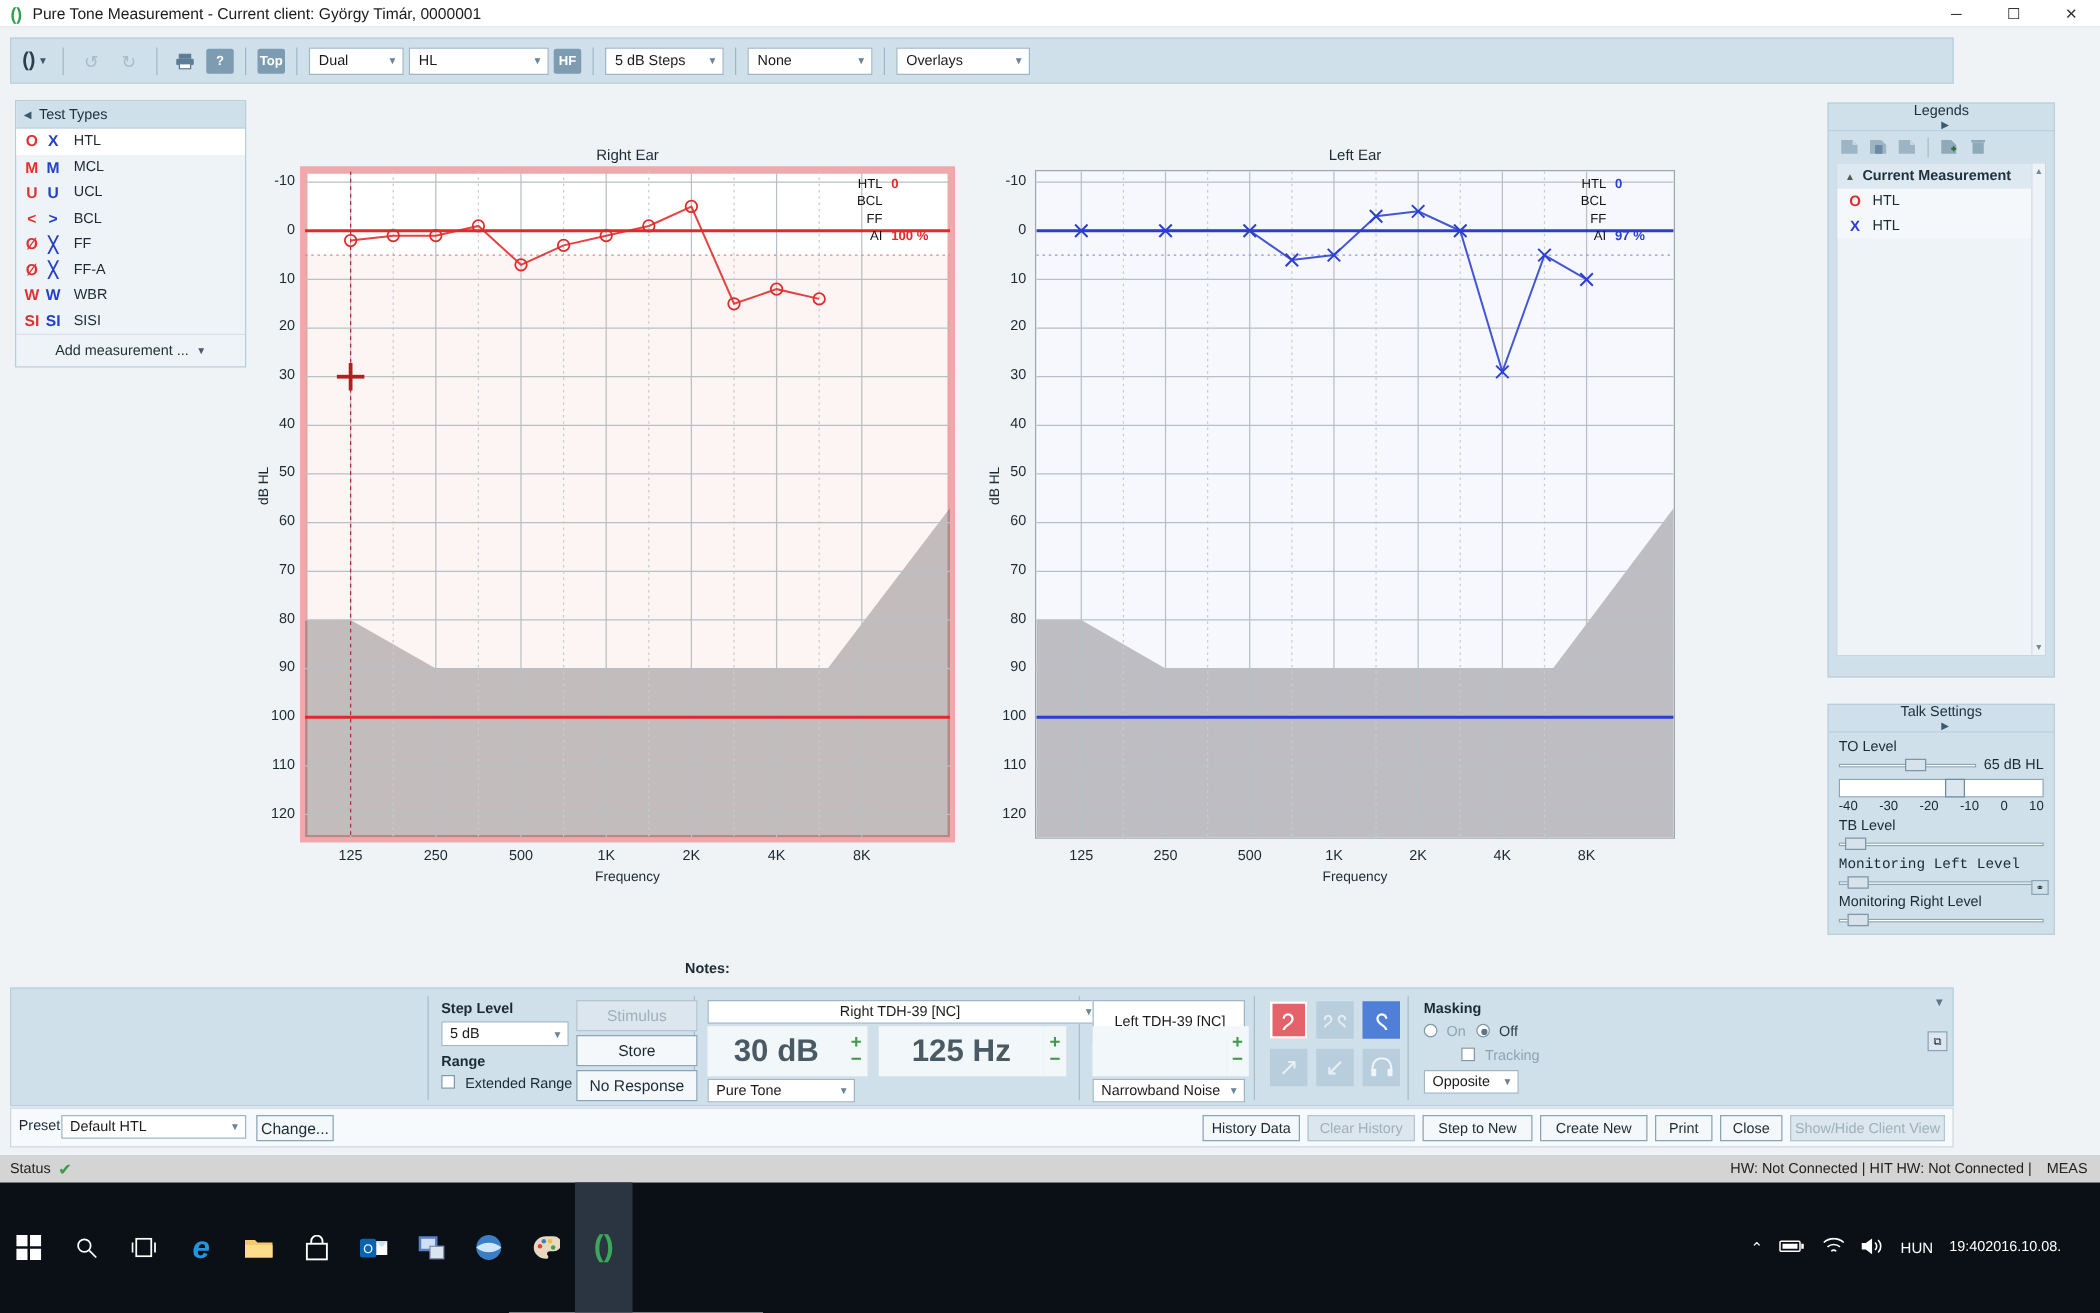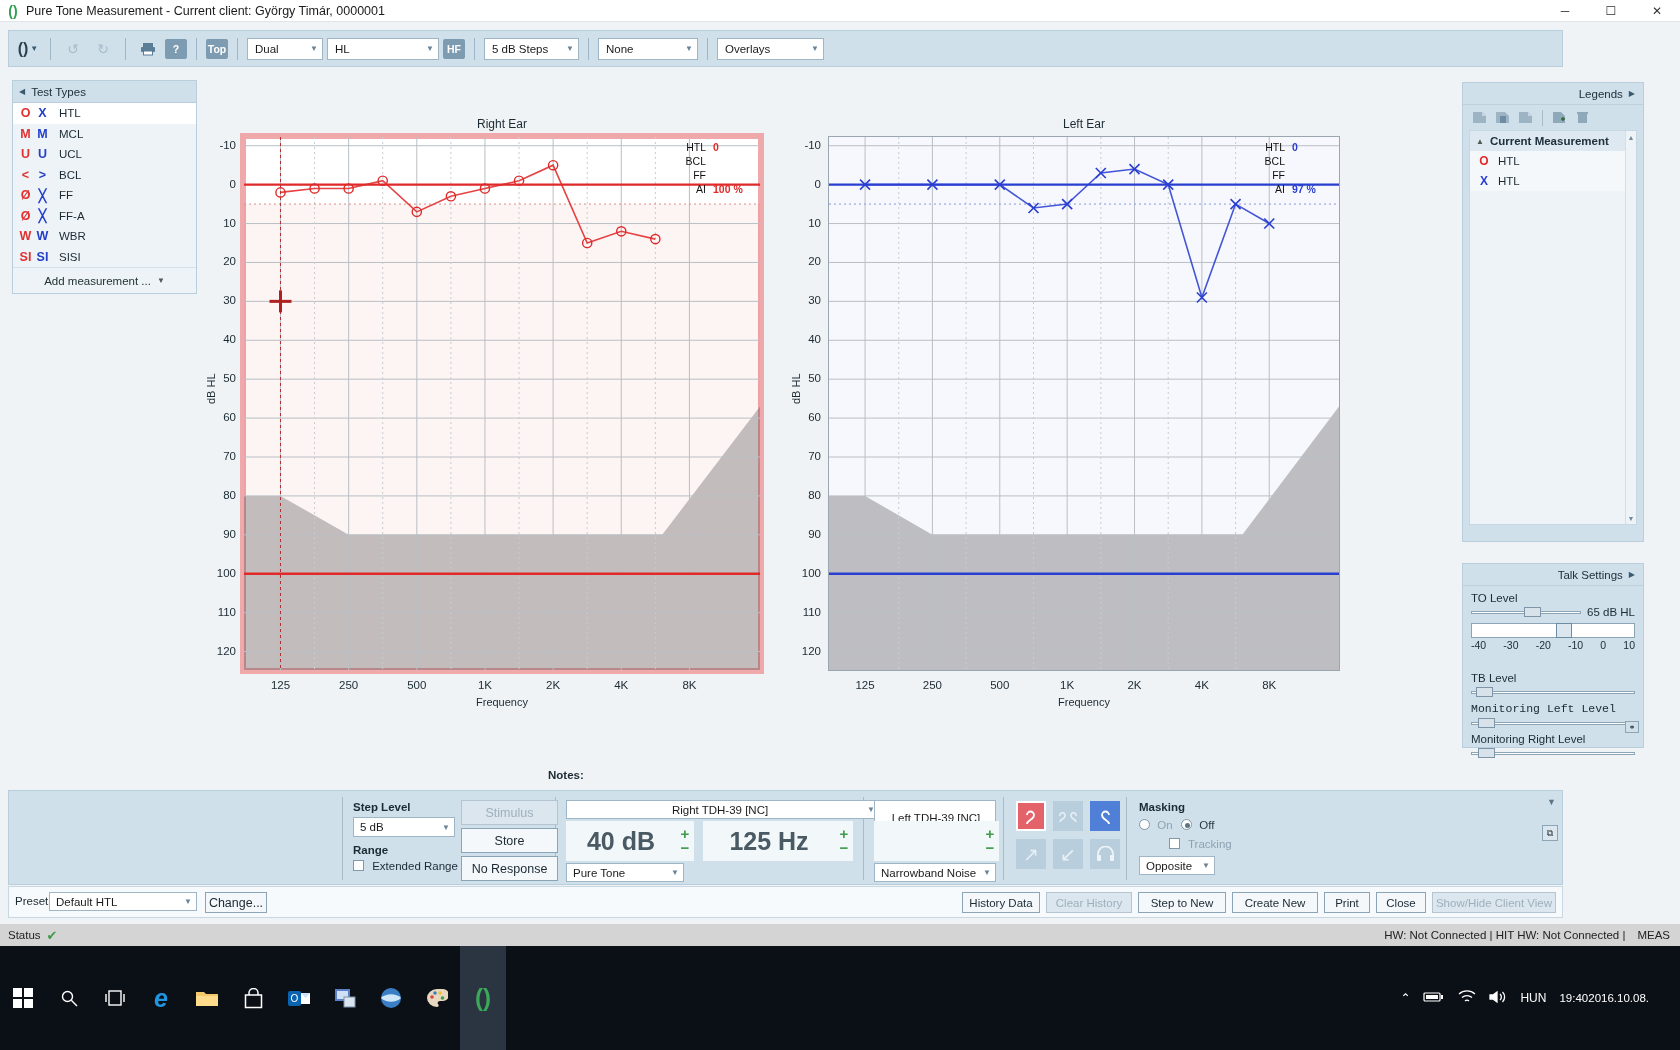--- a/index.html
+++ b/index.html
@@ -56,7 +56,7 @@
   
   .rpanel{position:absolute;background:#cfe0eb;border:1px solid #b9cedd;}
   .rphead{height:21px;display:flex;align-items:center;justify-content:flex-end;
-    padding:0 8px;font-size:11.5px;color:#20313d;}
+    padding:0 8px;font-size:11.5px;color:#20313d;flex-direction:column;}
   .rphead .arr{font-size:8px;margin-left:6px;color:#3b5a70;}
   .legtools{height:26px;display:flex;align-items:center;gap:4px;padding:0 7px;
     border-top:1px solid #bcd0de;}

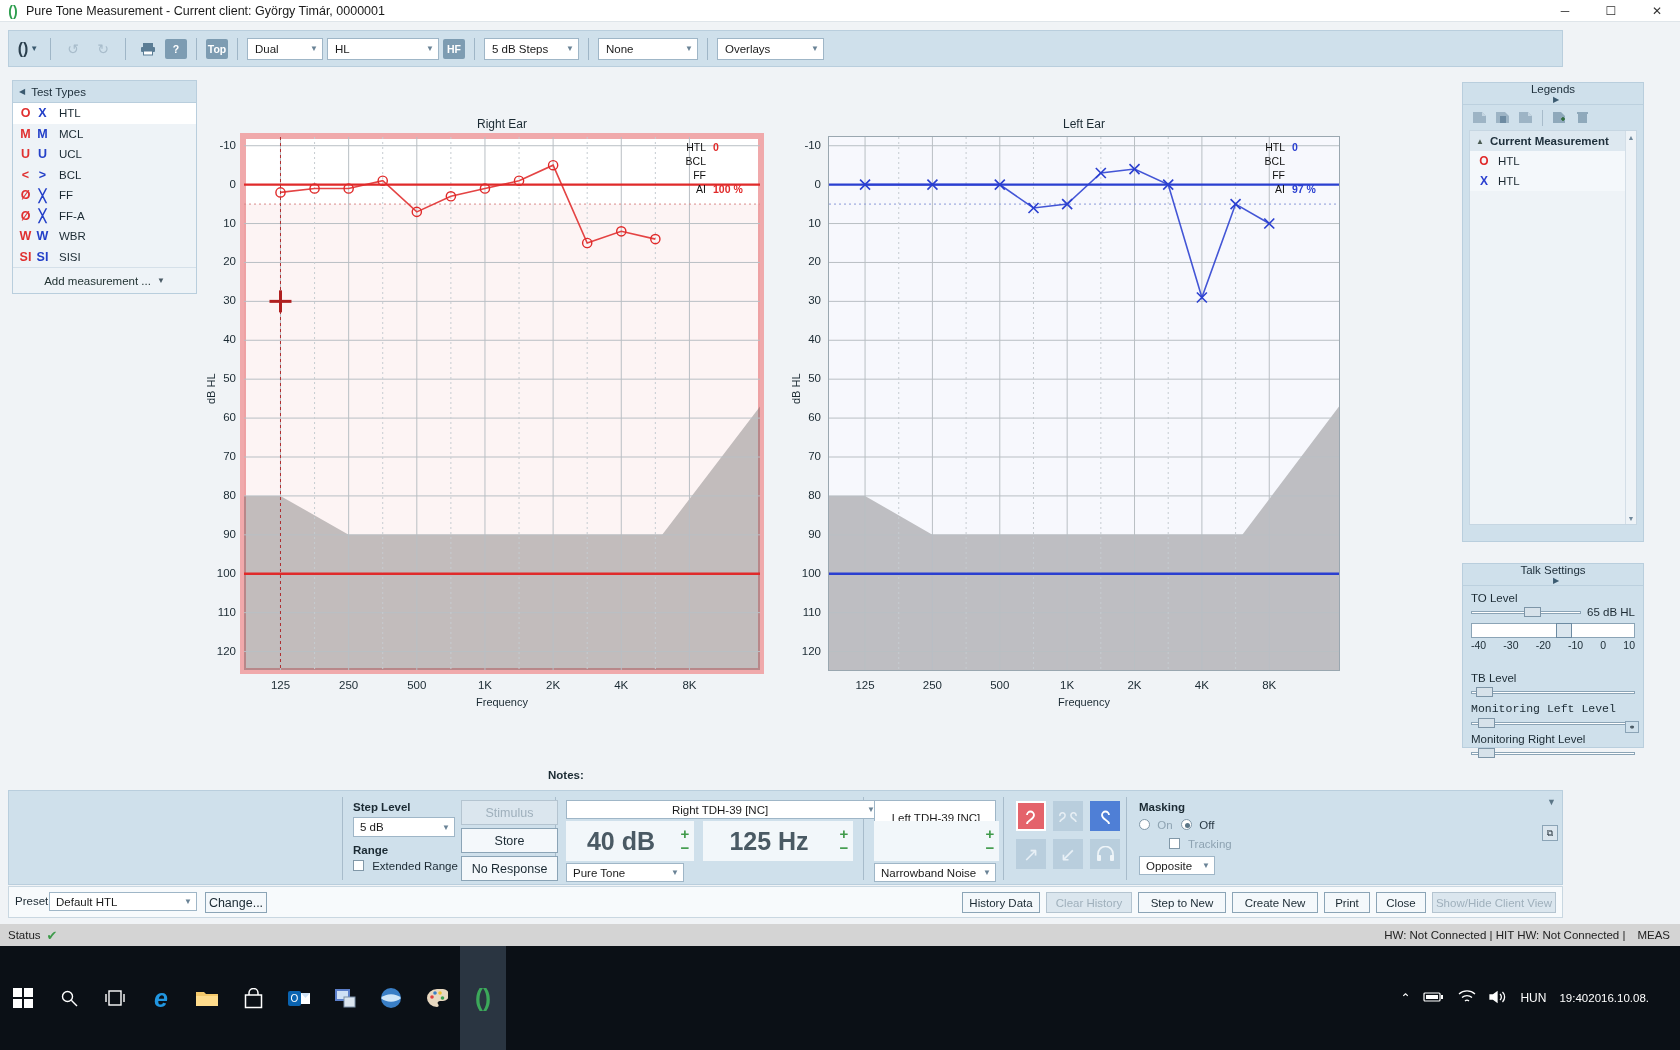--- a/index.html
+++ b/index.html
@@ -486,7 +486,7 @@
           <span>10</span>
         </div>
     </div>
-    <div class="ts-row" style="margin-top:19px;">
+    <div class="ts-row" style="margin-top:2px;">
       <div class="ts-label">TB Level</div>
       <div class="trackline">
         <div class="bar"></div>

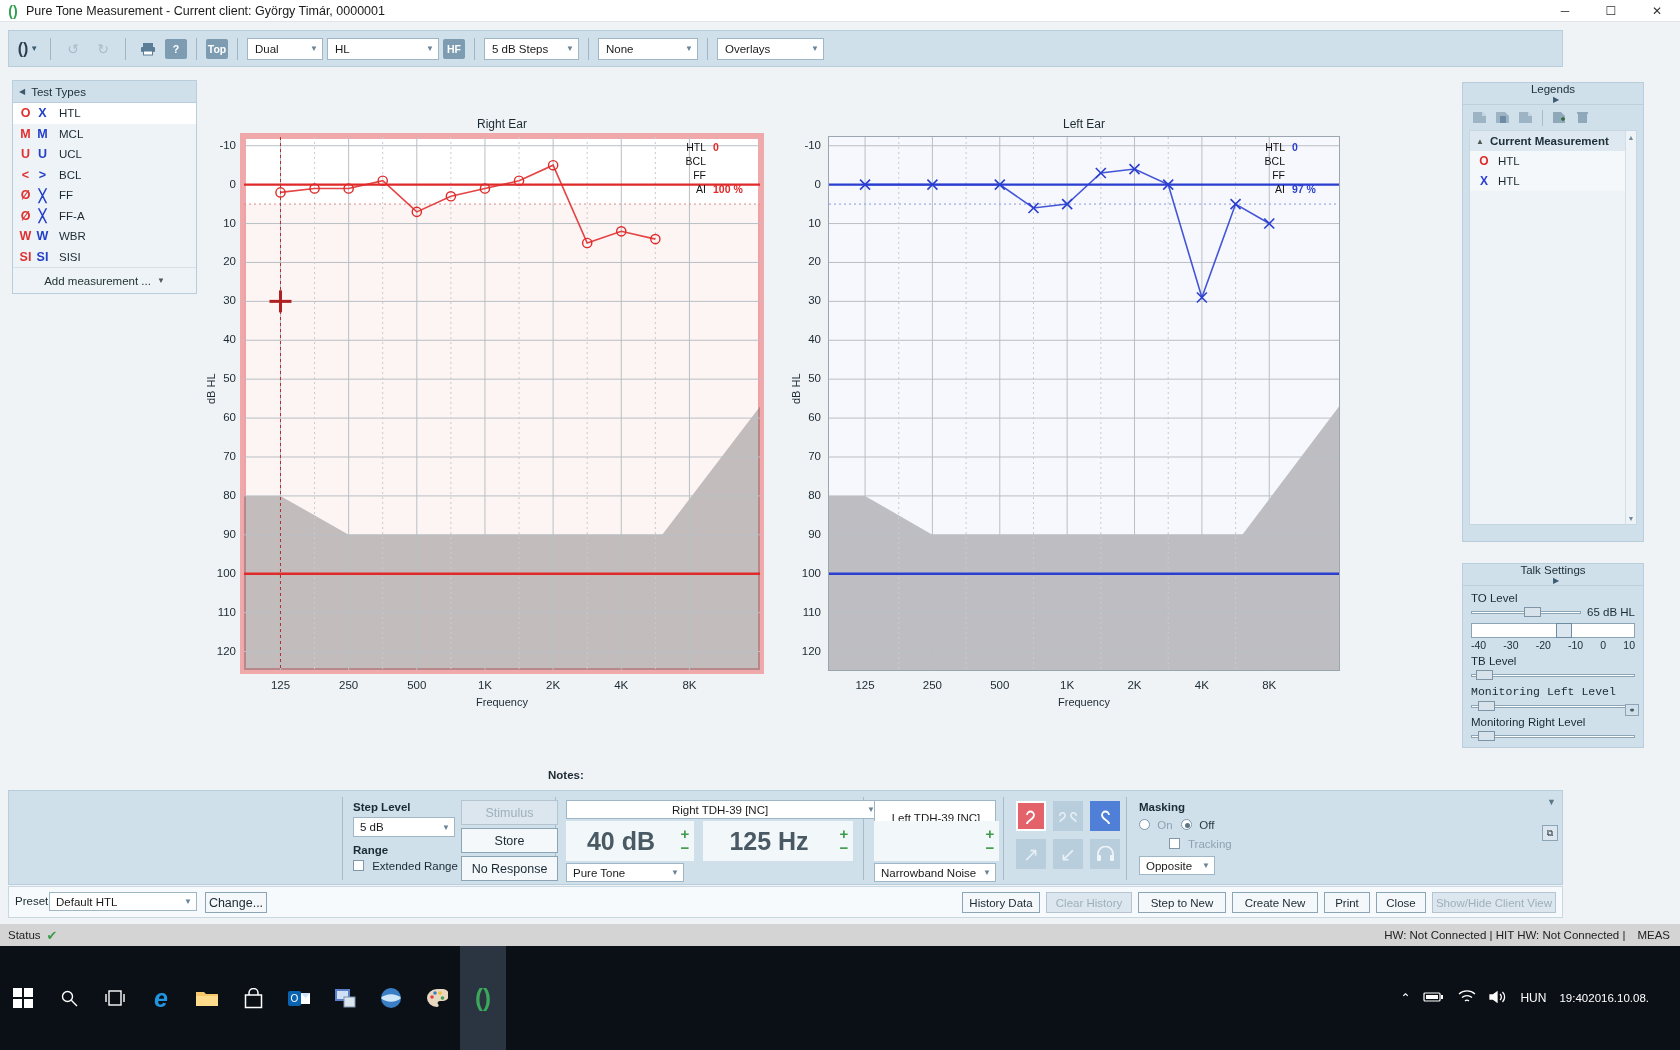--- a/index.html
+++ b/index.html
@@ -539,7 +539,7 @@
     <span style="flex:1;text-align:center;">Right TDH-39 [NC]</span>
     <span class="arr">▼</span>
   </div>
-  <div class="bigval" style="left:557px;top:30px;width:110px;height:40px;">40 dB</div>
+  <div class="bigval" style="left:557px;top:30px;width:110px;height:40px;">30 dB</div>
   <div class="plusminus" style="left:667px;top:30px;height:40px;">
     <span>+</span>
     <span>−</span>

